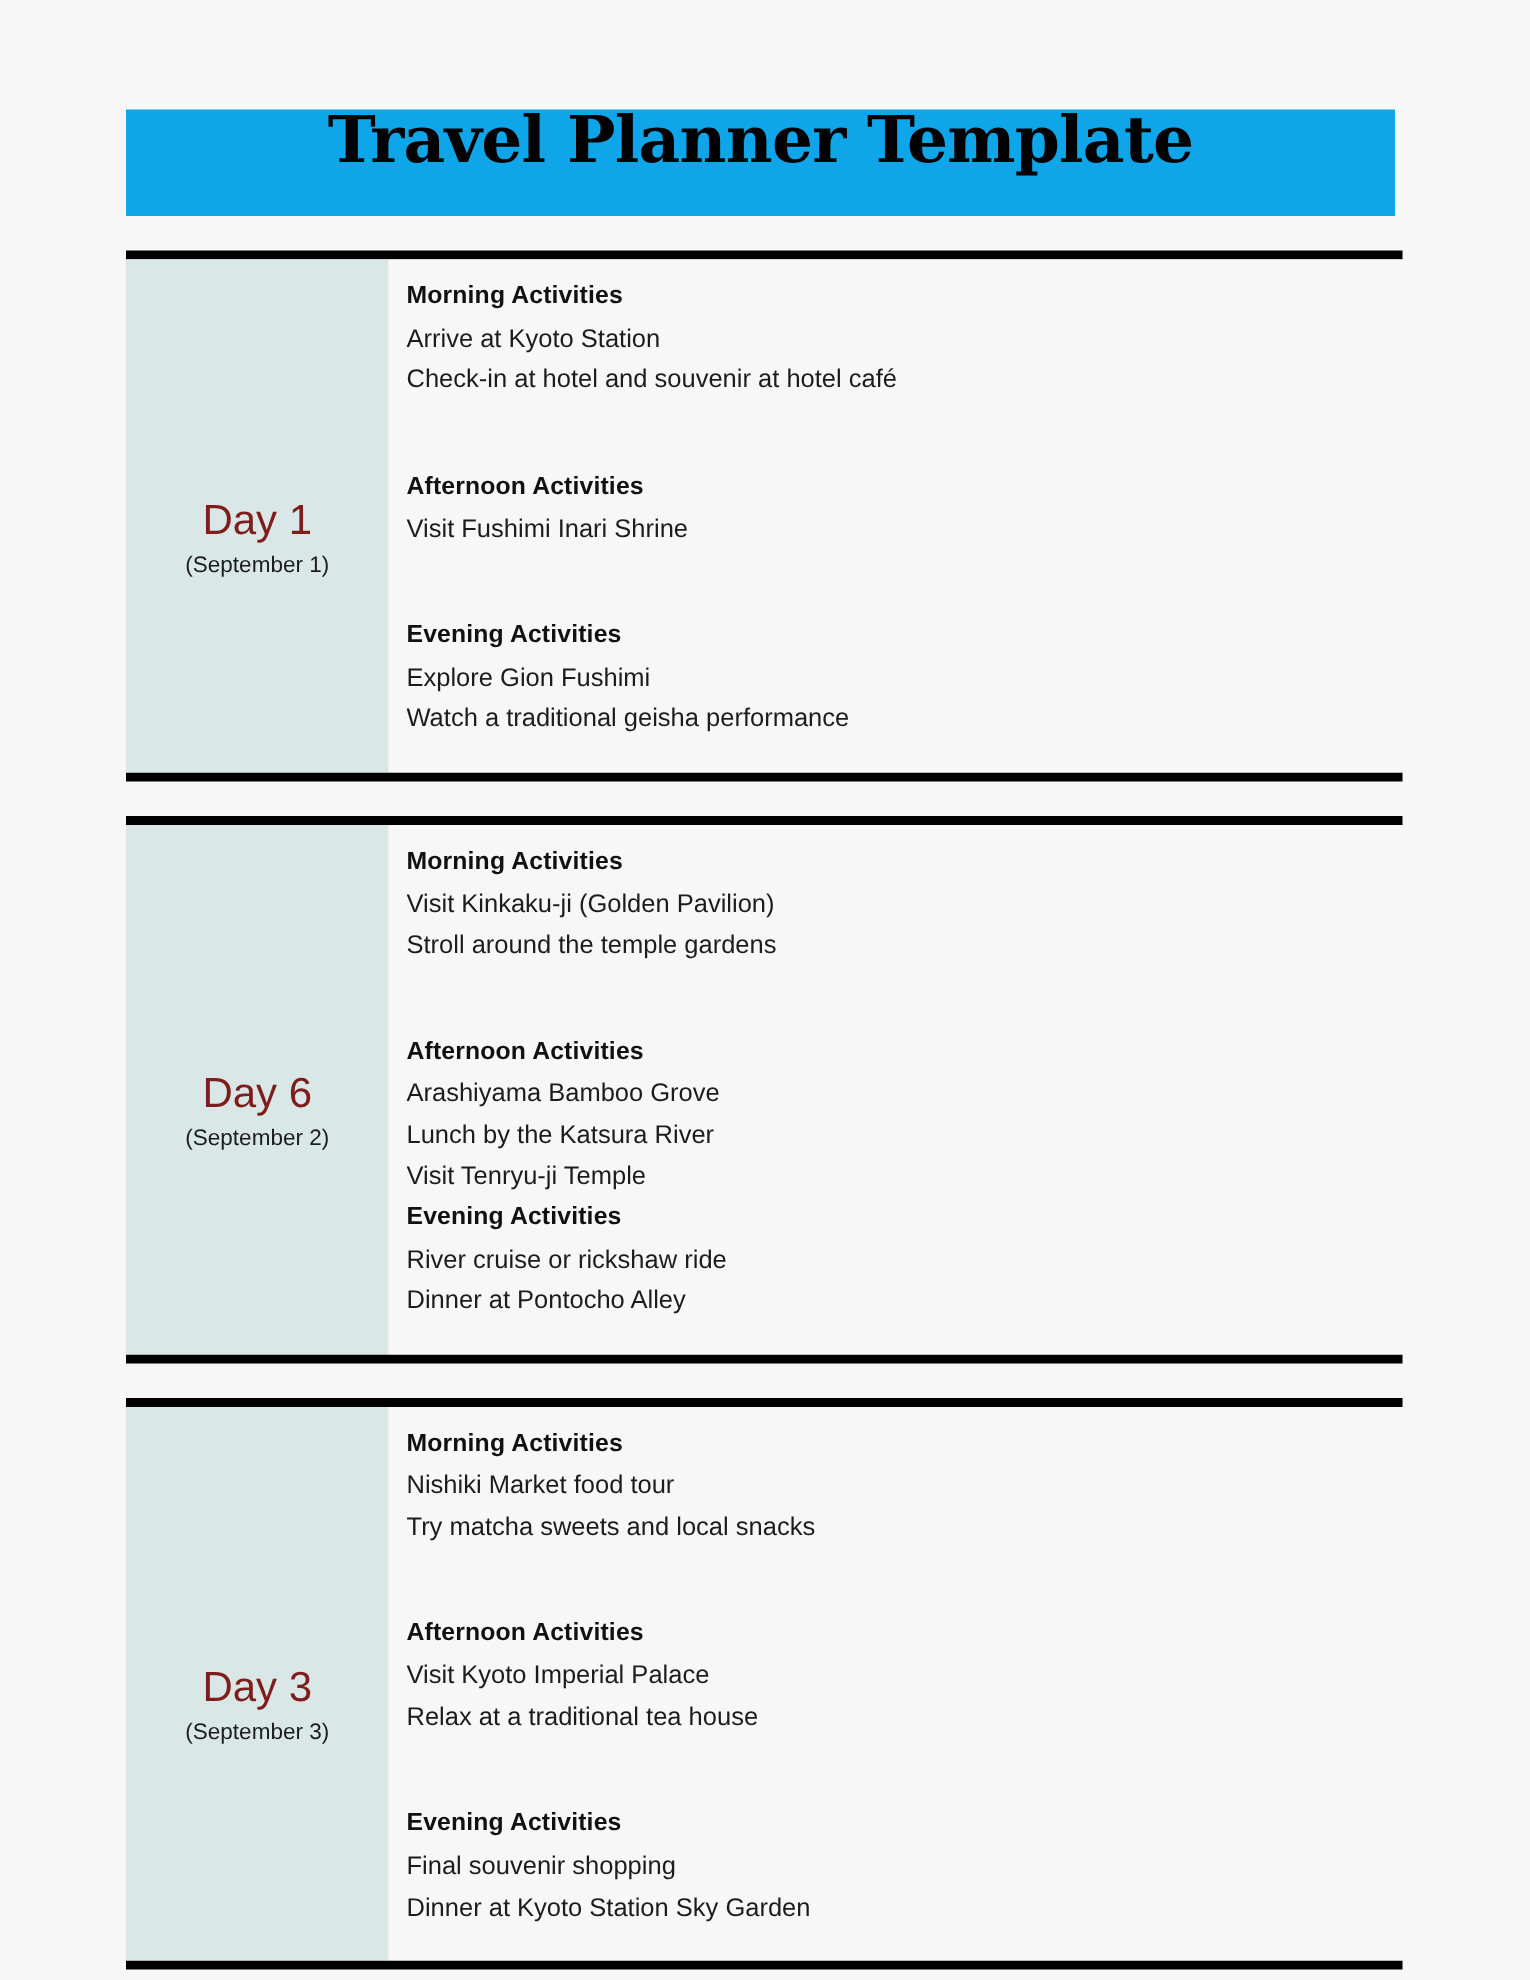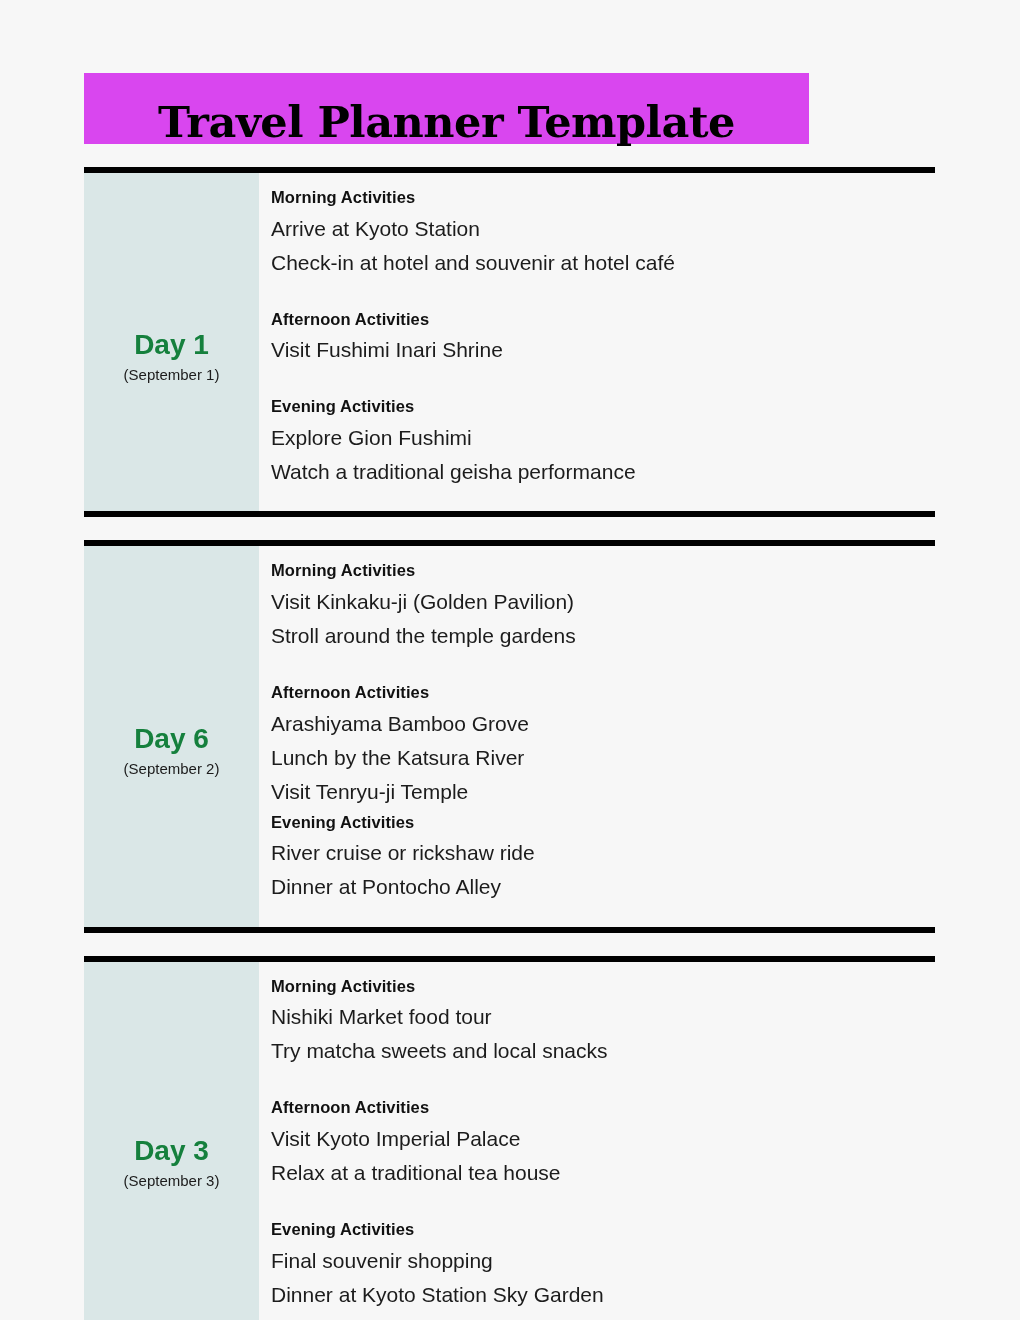--- a/index.html
+++ b/index.html
@@ -26,11 +26,11 @@
     position: absolute;
     left: 84px;
     top: 73px;
-    width: 725px;
+    width: 846px;
     height: 71px;
-    background: #d946ef;
+    background: #0ea5e9;
     display: flex;
-    align-items: flex-end;
+    align-items: flex-start;
     justify-content: center;
   }
   .title-text {

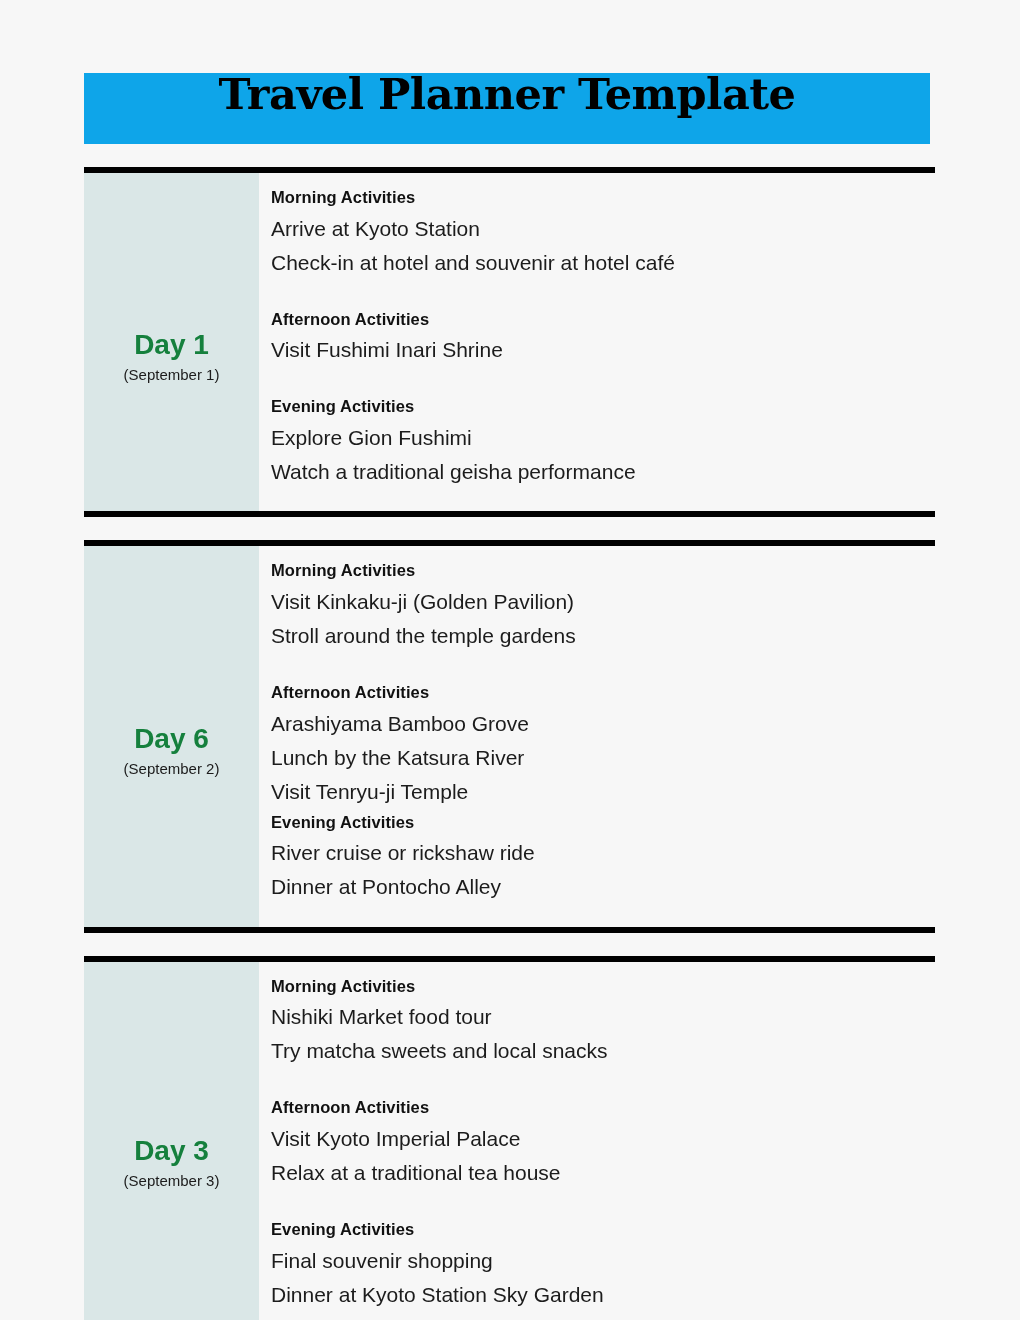--- a/index.html
+++ b/index.html
@@ -118,7 +118,7 @@
     letter-spacing: 0.1px;
   }
   .activity-line {
-    font-size: 21px;
+    font-size: 17px;
     color: #1c1c1c;
     line-height: 1.62;
     font-weight: normal;

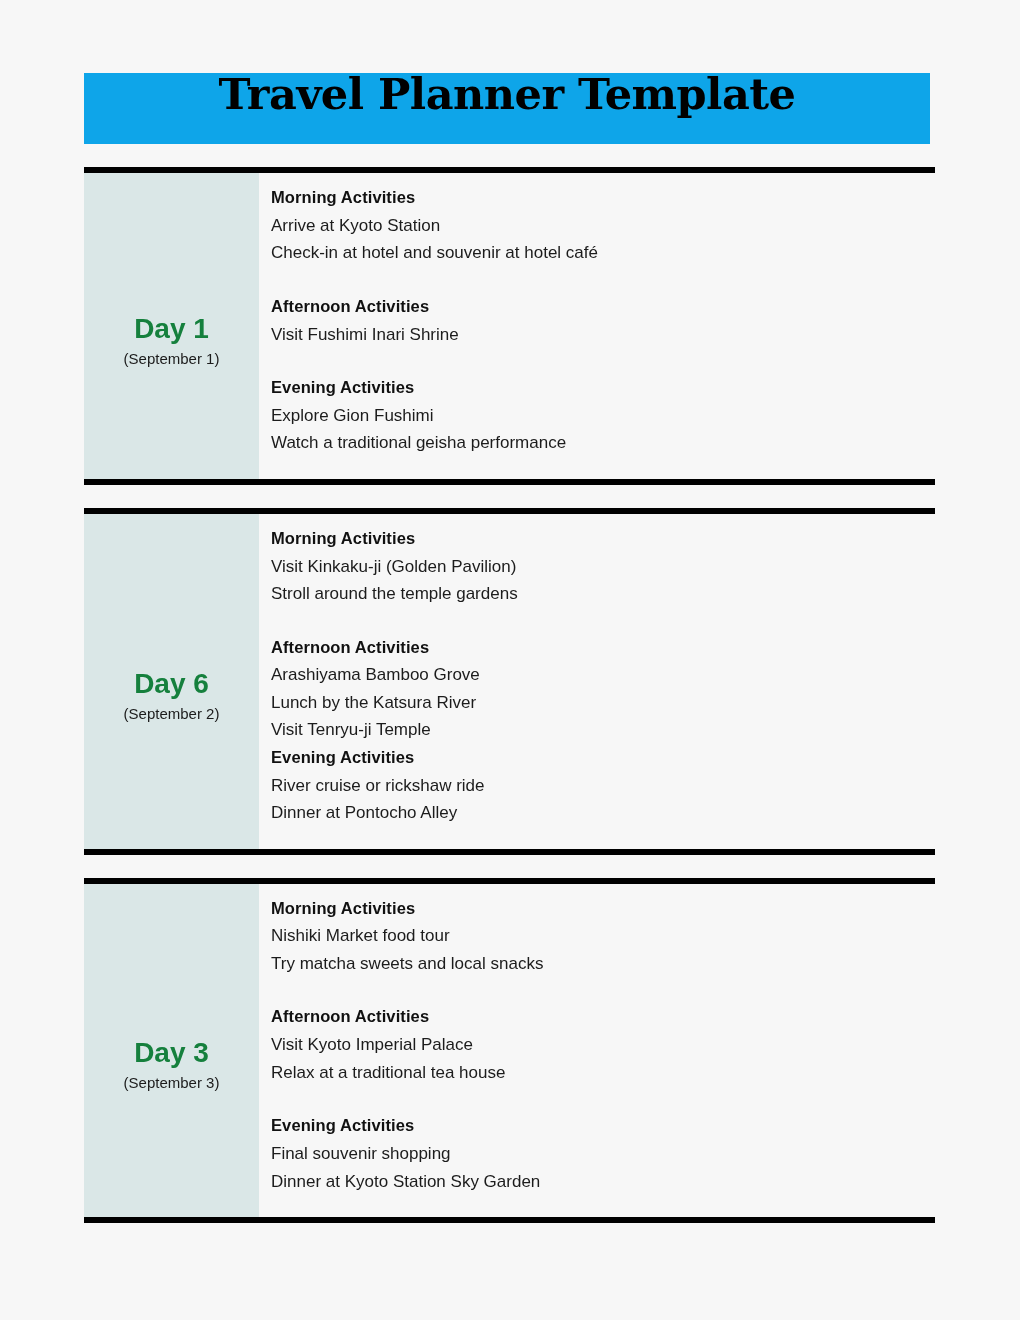--- a/index.html
+++ b/index.html
@@ -104,7 +104,7 @@
   }
 
   .section + .section {
-    margin-top: 26px;
+    margin-top: 44px;
   }
   .section.tight + .section.tight {
     margin-top: 0;

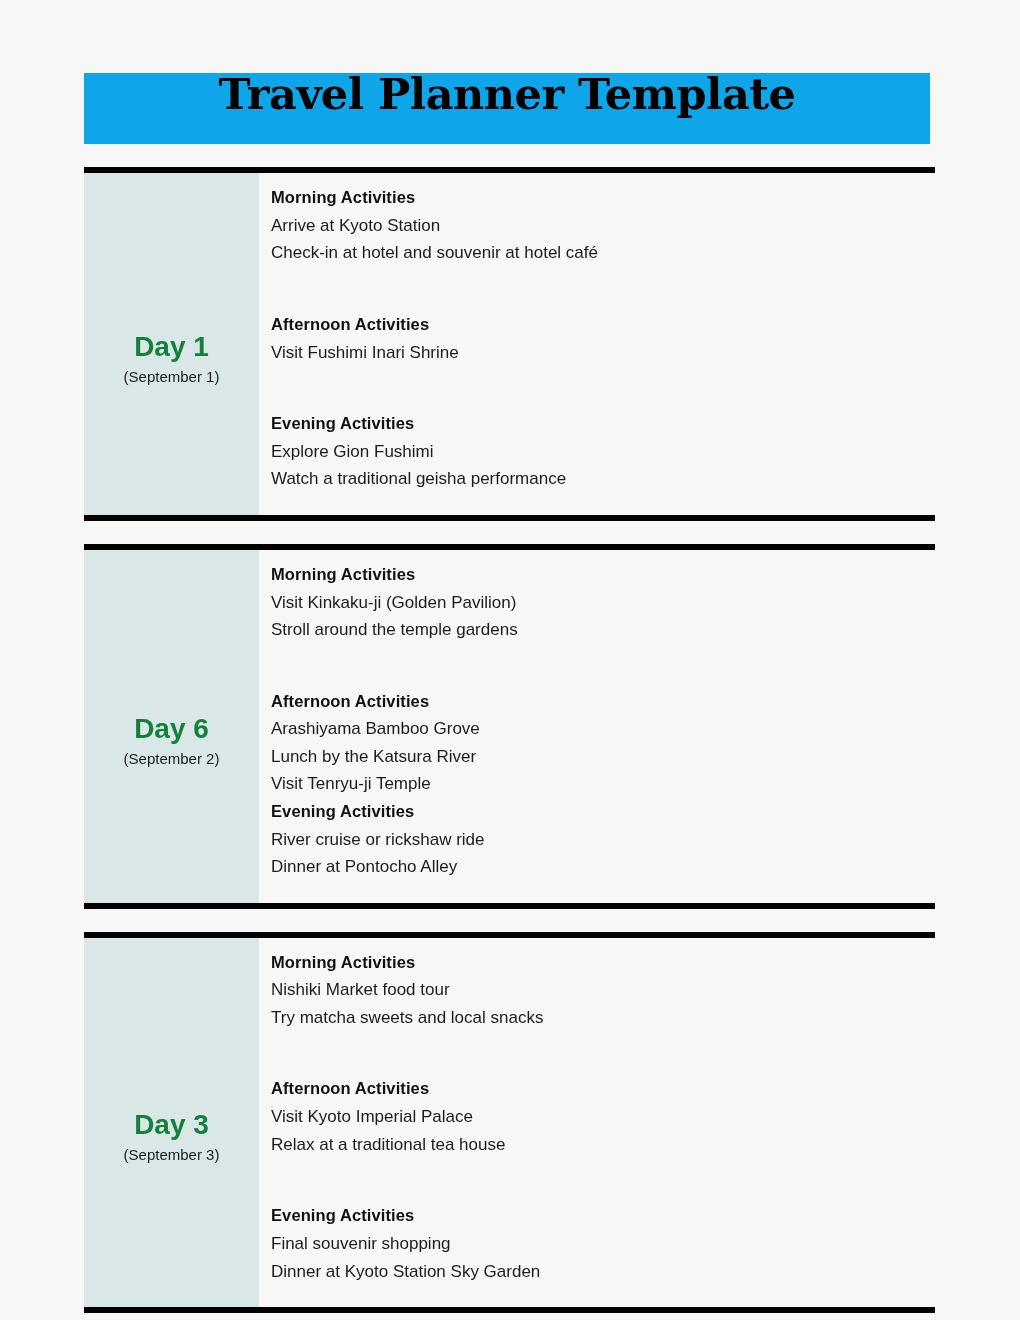--- a/index.html
+++ b/index.html
@@ -84,9 +84,9 @@
   }
   .day-name {
     font-size: 28px;
-    color: #15803d;
+    color: #7f1d1d;
     line-height: 1.25;
-    font-weight: bold;
+    font-weight: normal;
     margin-top: 28px;
   }
   .day-date {

